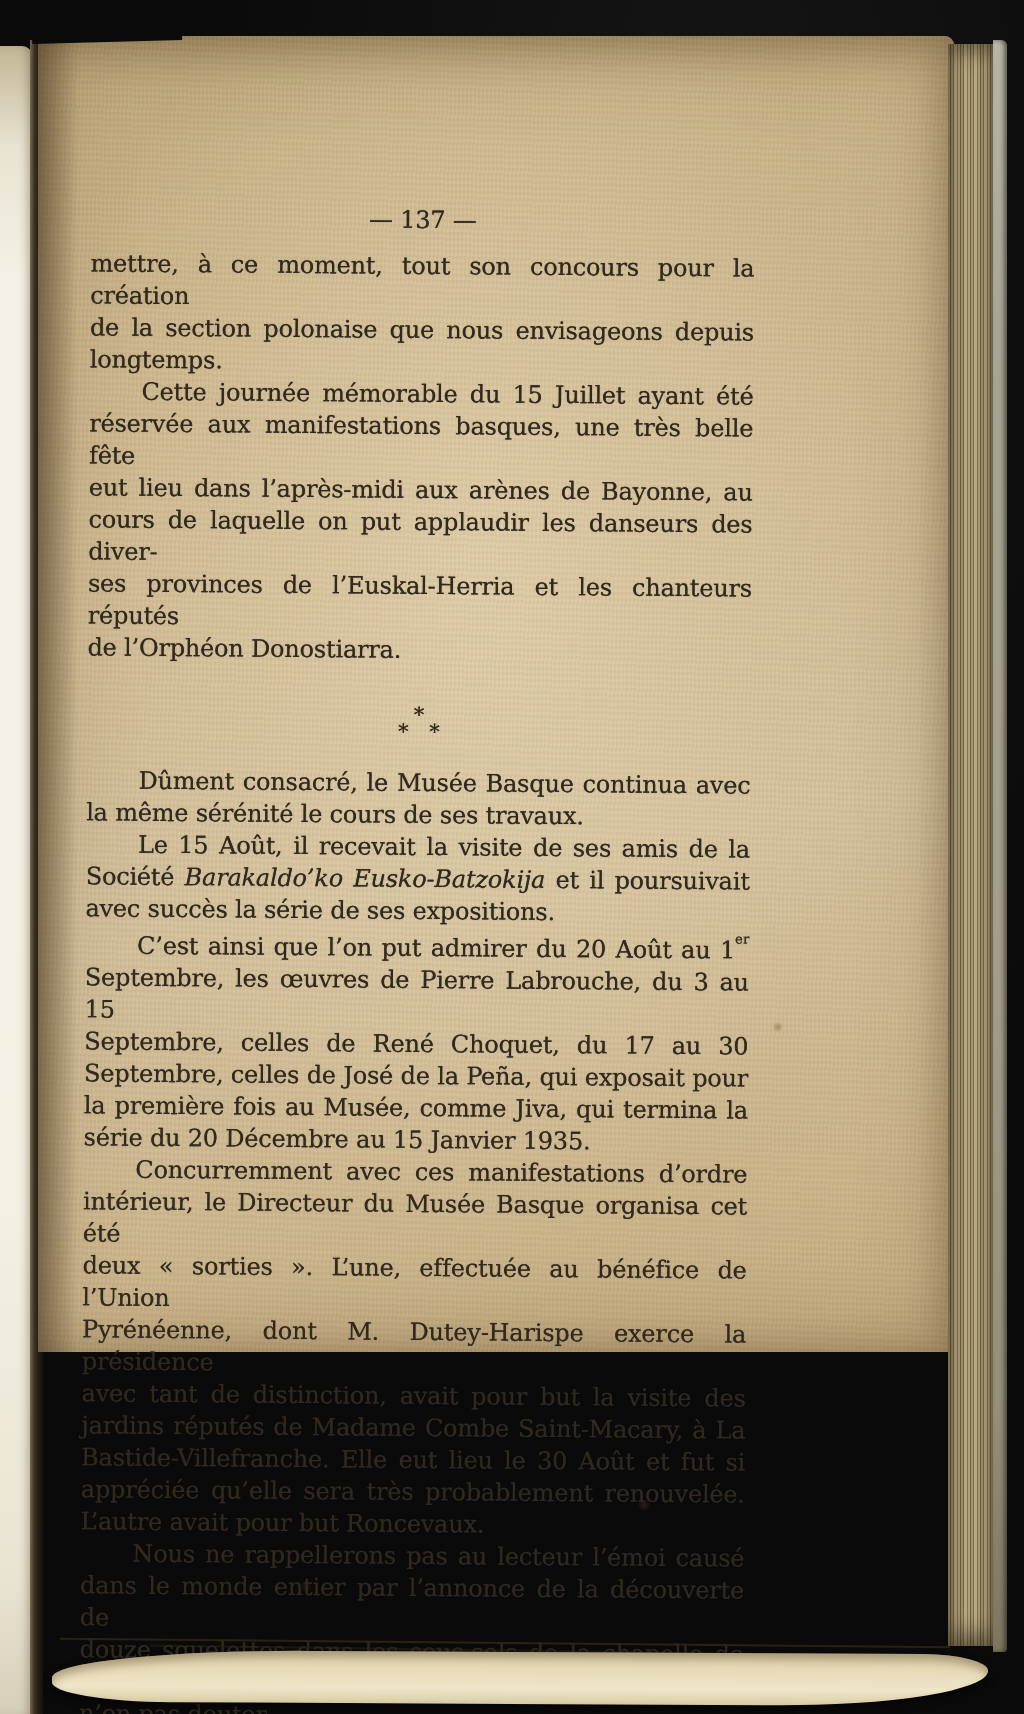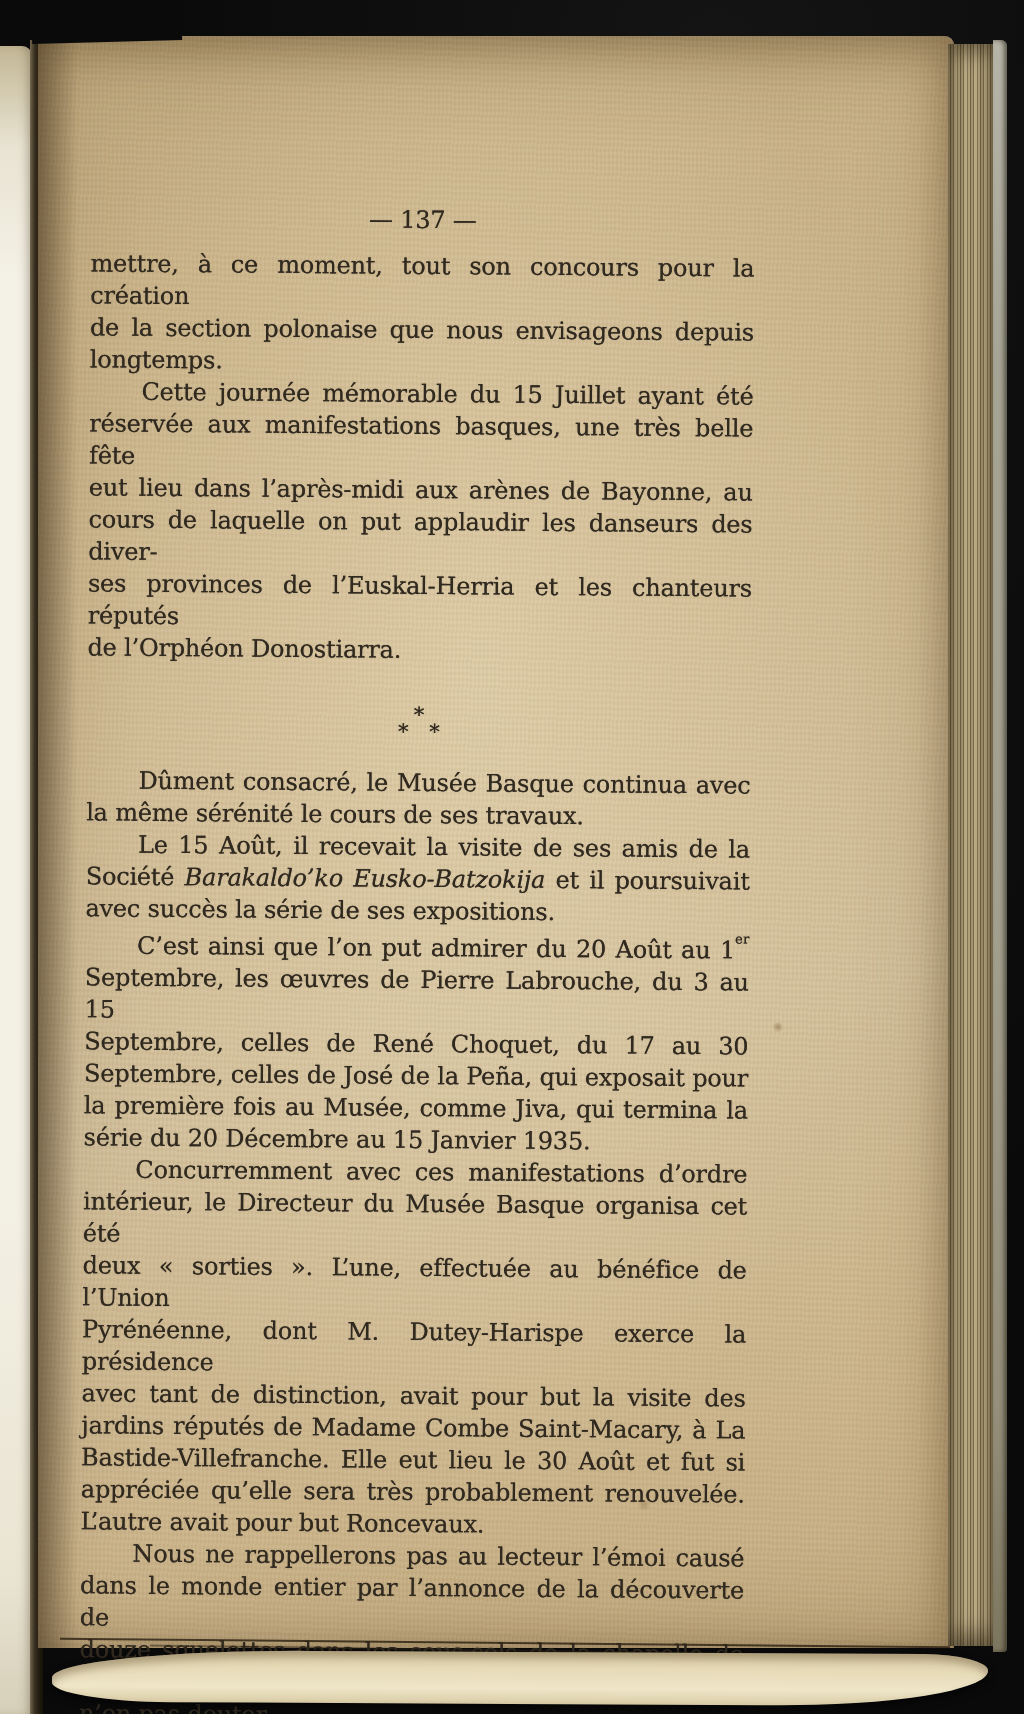--- a/index.html
+++ b/index.html
@@ -28,7 +28,7 @@
 
   
   .page {
-    position: absolute; left: 38px; top: 36px; width: 916px; height: 1612px;
+    position: absolute; left: 38px; top: 36px; width: 916px; height: 1316px;
     background:
       radial-gradient(ellipse at 48% 40%, rgba(238,223,188,.50), rgba(0,0,0,0) 62%),
       linear-gradient(168deg, #bda67a 0%, #c8b186 14%, #cfba92 40%, #d3c09b 62%, #ccb58b 85%, #c3ab7f 100%);

